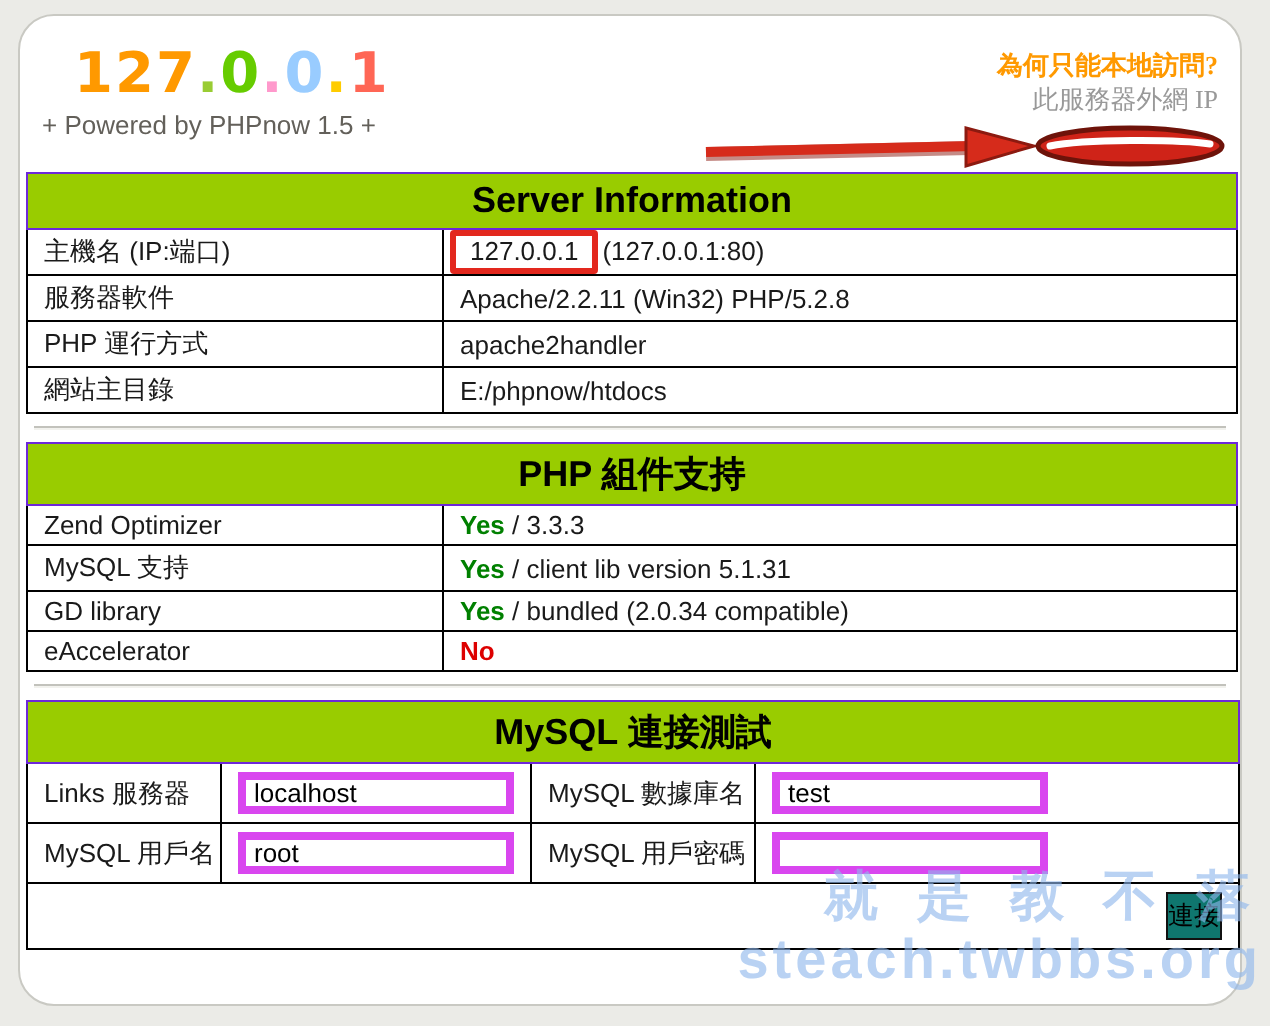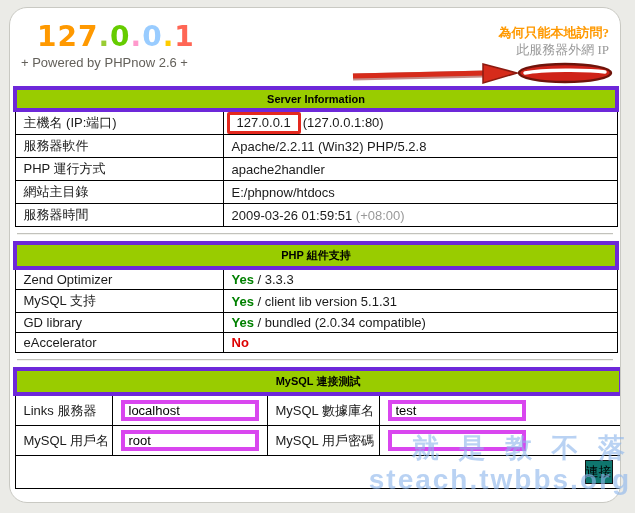--- a/index.html
+++ b/index.html
@@ -63,7 +63,7 @@
 
   <div class="hdr">
     <h1 class="title"><span style="color: rgb(255, 153, 0);">127</span><span style="color: rgb(153, 204, 51);">.</span><span style="color: rgb(102, 204, 0);">0</span><span style="color: rgb(255, 153, 204);">.</span><span style="color: rgb(153, 204, 255);">0</span><span style="color: rgb(255, 204, 0);">.</span><span style="color: rgb(255, 102, 85);">1</span></h1>
-    <div class="powered">+ Powered by PHPnow 2.6 +</div>
+    <div class="powered">+ Powered by PHPnow 1.5 +</div>
 
     <div class="topright">
       <div><a href="#" class="link-orange">為何只能本地訪問?</a></div>

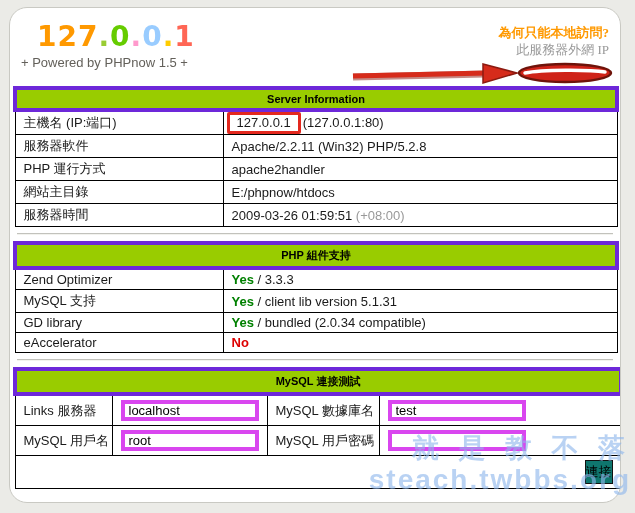--- a/index.html
+++ b/index.html
@@ -24,8 +24,8 @@
   .annot { position:absolute; top:40px; right:2px; width:268px; height:26px; }
   table.info { width:606px; margin:0 auto; border-collapse:collapse; table-layout:fixed; }
   table.info th {
-    background:#99cc00; border:4px solid #6d28d9; color:#000;
-    font-size:11px; font-weight:bold; padding:3px 2px; height:15px;
+    background:#99cc00; border:1px solid #6d28d9; color:#000;
+    font-size:18px; font-weight:bold; padding:3px 2px; height:15px;
   }
   table.info td { border:1px solid #000; padding:2px 8px; height:17px; font-size:13px; overflow:hidden; white-space:nowrap; }
   col.lbl { width:208px; }

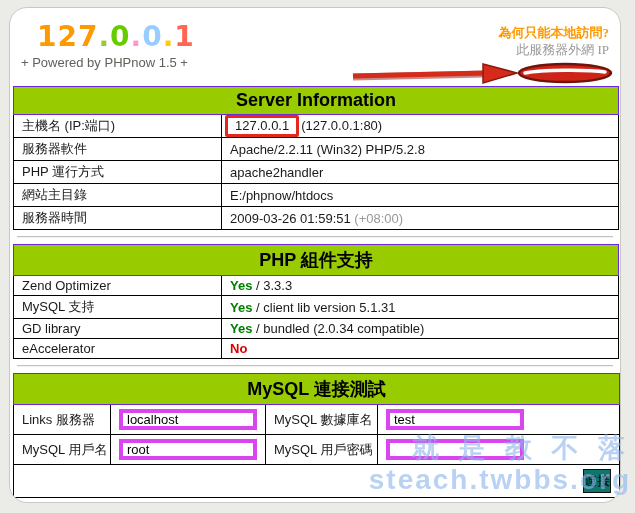--- a/index.html
+++ b/index.html
@@ -108,10 +108,6 @@
       <td>網站主目錄</td>
       <td>E:/phpnow/htdocs</td>
     </tr>
-    <tr>
-      <td>服務器時間</td>
-      <td><span>2009-03-26 01:59:51</span> <span class="gray">(+08:00)</span></td>
-    </tr>
   </tbody>
     </table>
 

